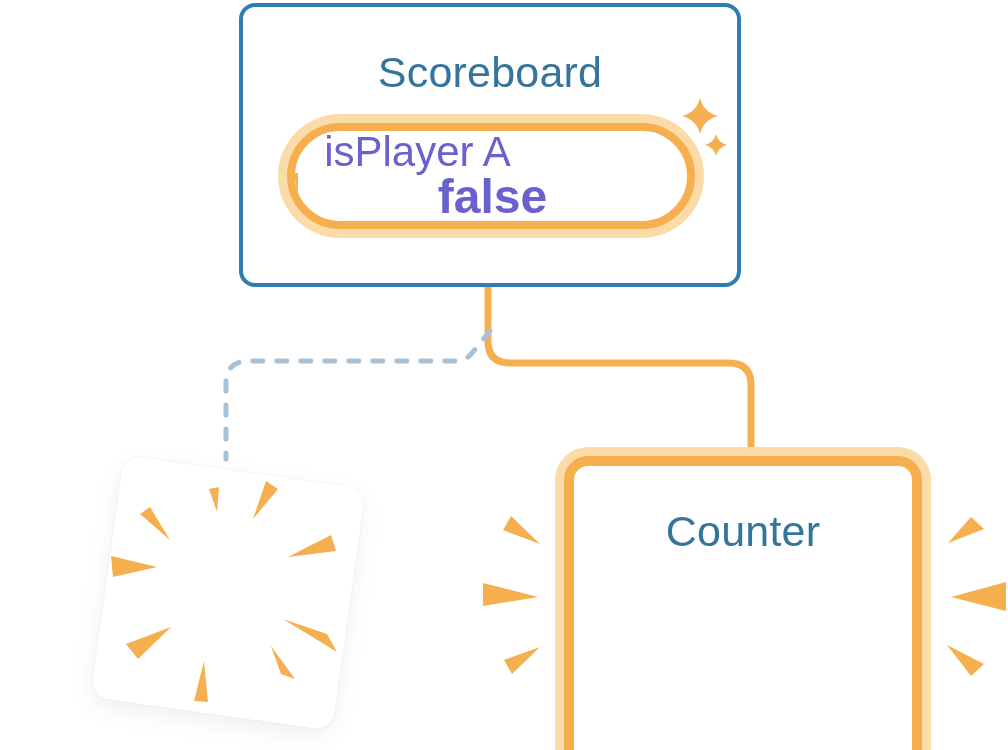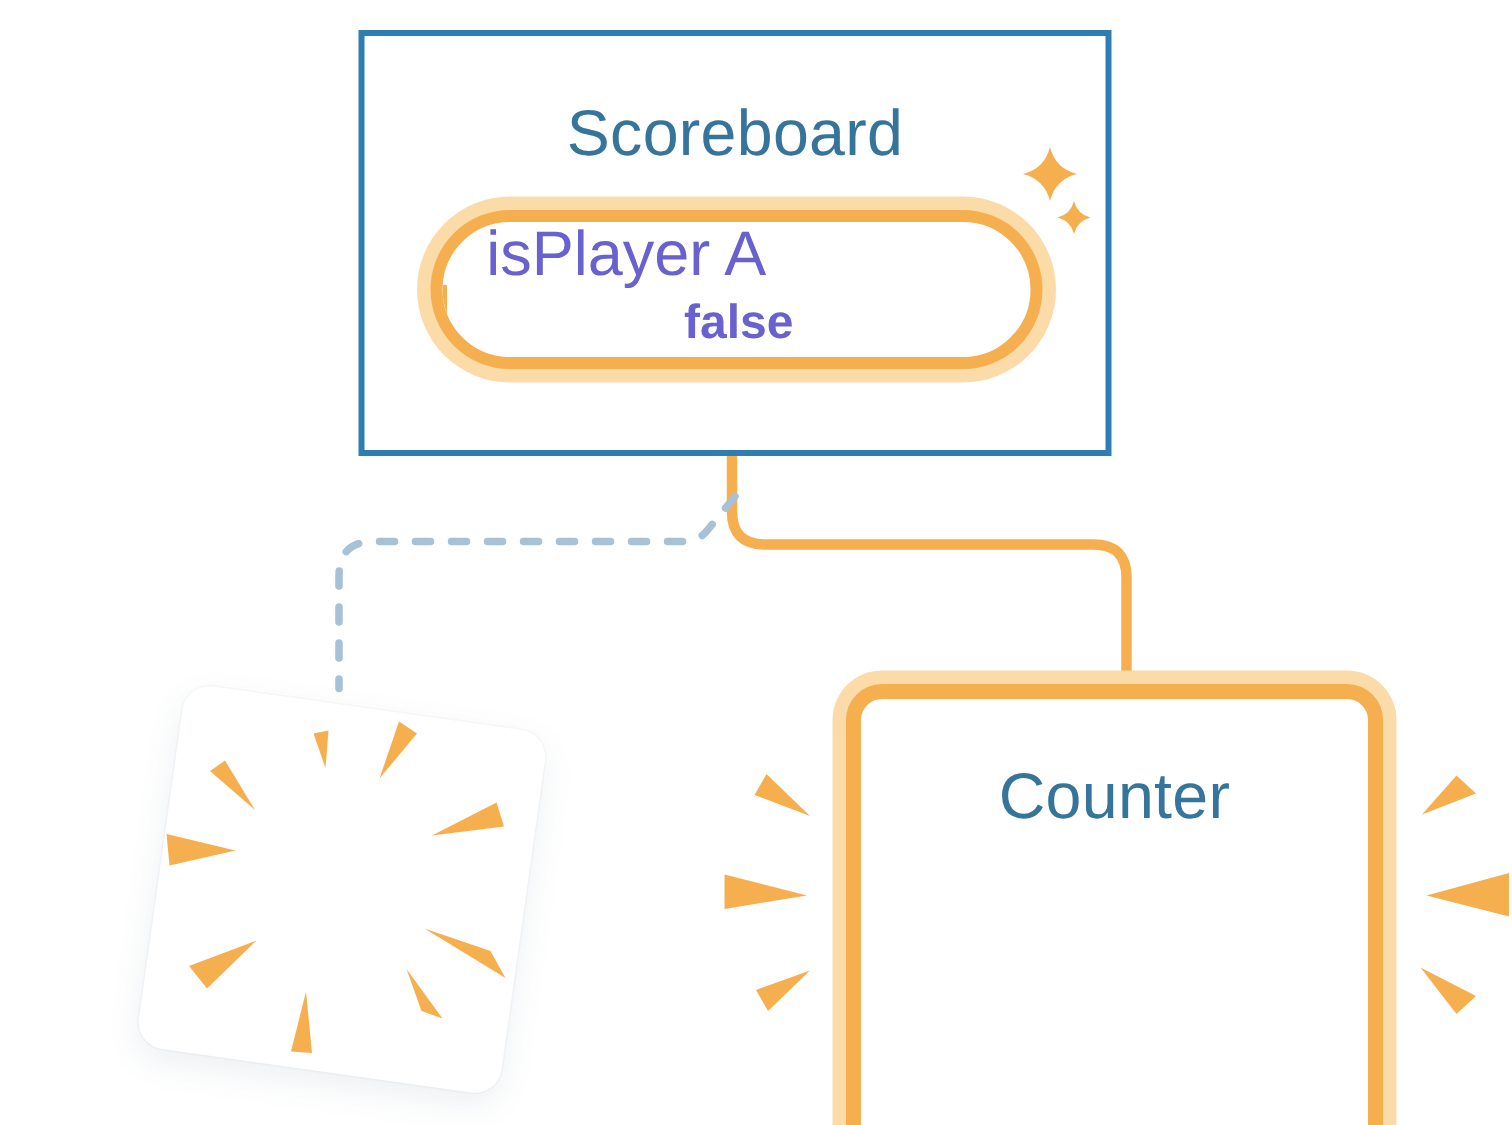--- a/index.html
+++ b/index.html
@@ -28,8 +28,7 @@
   .scoreboard-card{
     left:239px;top:3px;width:502px;height:284px;
     border:4px solid var(--card-border-blue);
-    border-radius:0;
-    margin-top:17px;
+    border-radius:16px;
   }
   .scoreboard-card .card-title{top:44px;}
 

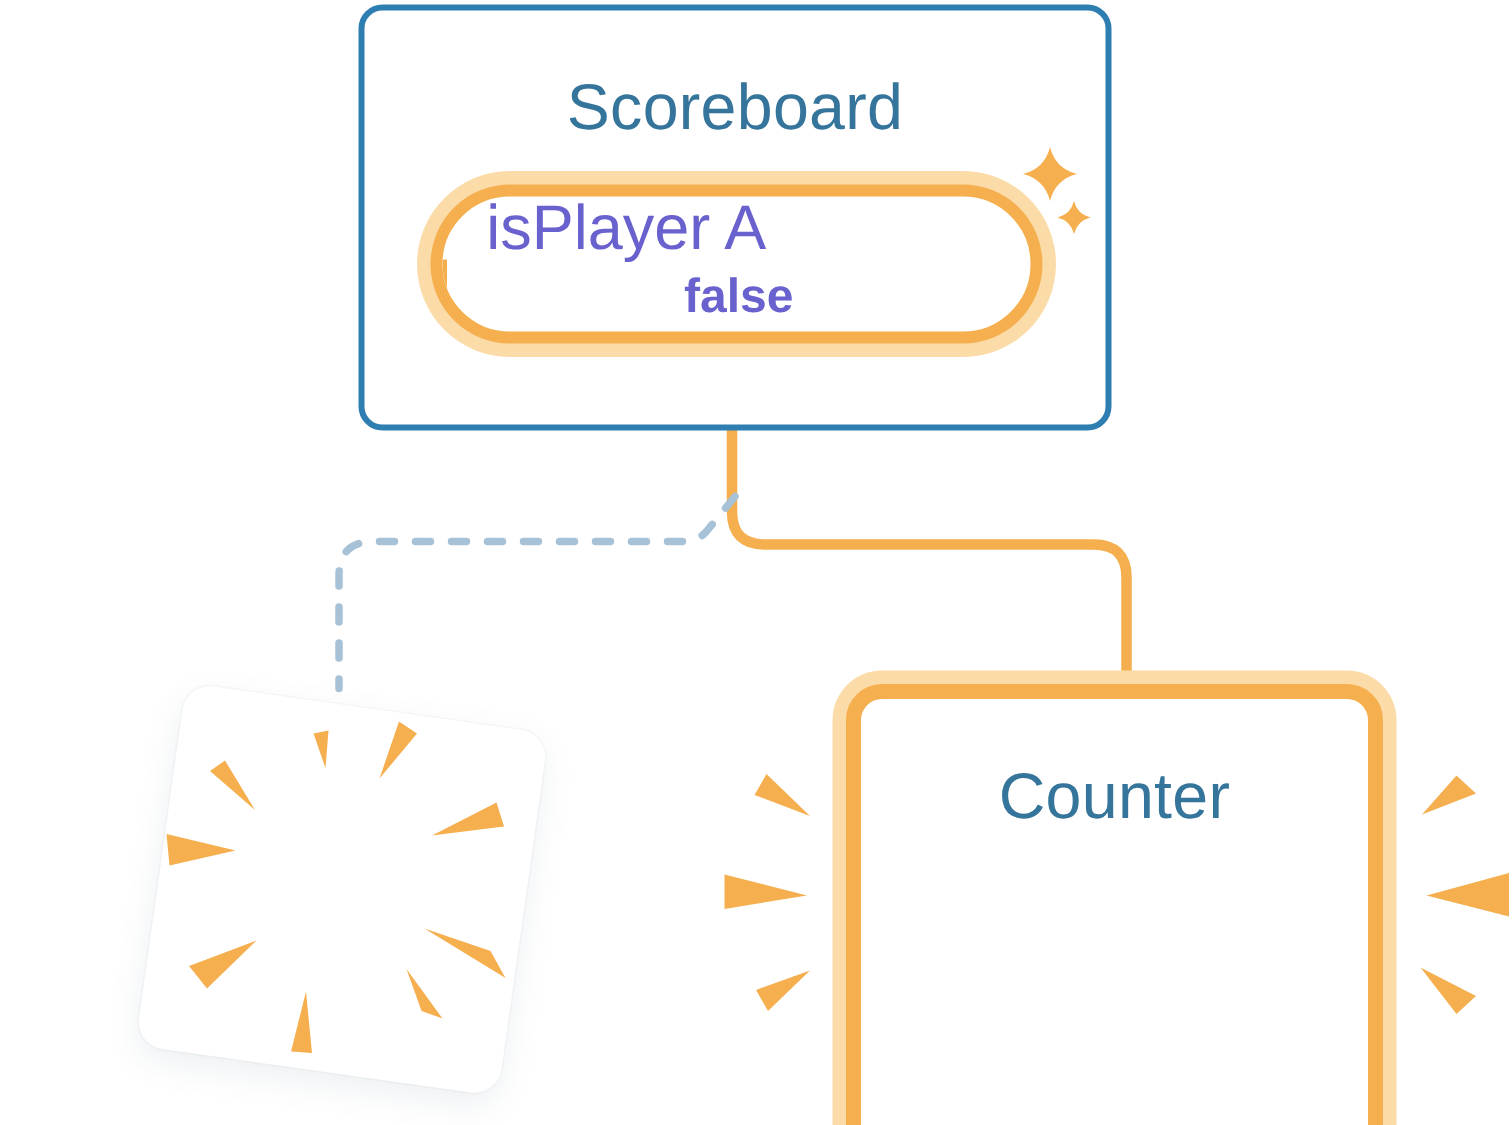--- a/index.html
+++ b/index.html
@@ -57,7 +57,7 @@
     flex-direction:column;
   }
   .sb-pill .cell-key{width:245px;}
-  .sb-pill .cell-val{flex:1;border-left:3px solid var(--orange);font-weight:700;font-size:32px;}
+  .sb-pill .cell-val{flex:1;border-left:3px solid var(--orange);font-weight:700;font-size:48px;}
 
   .cnt-pill{
     left:39px;top:118px;width:276px;height:103px;

